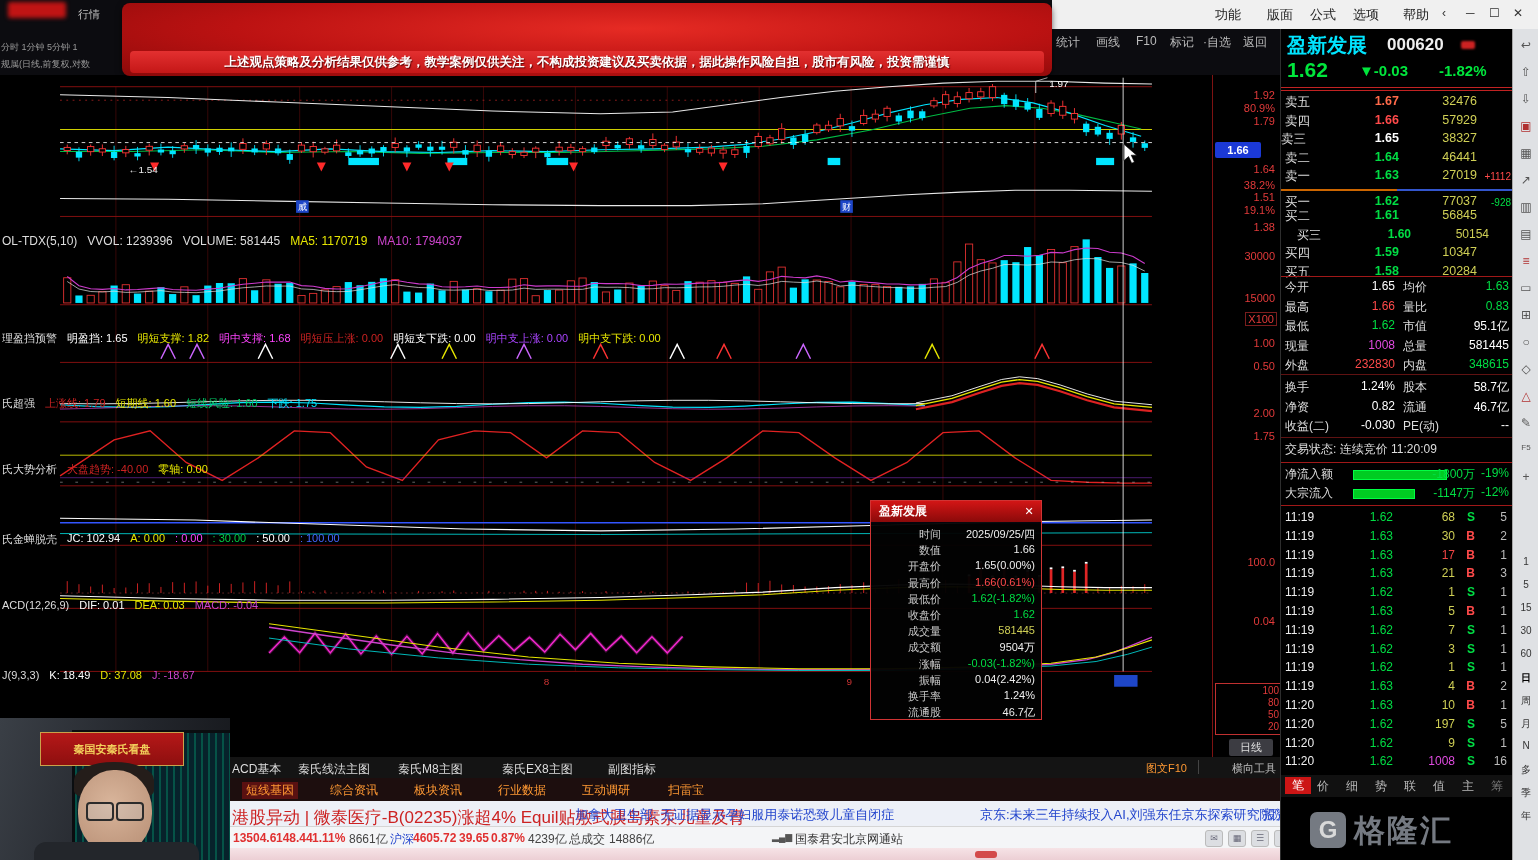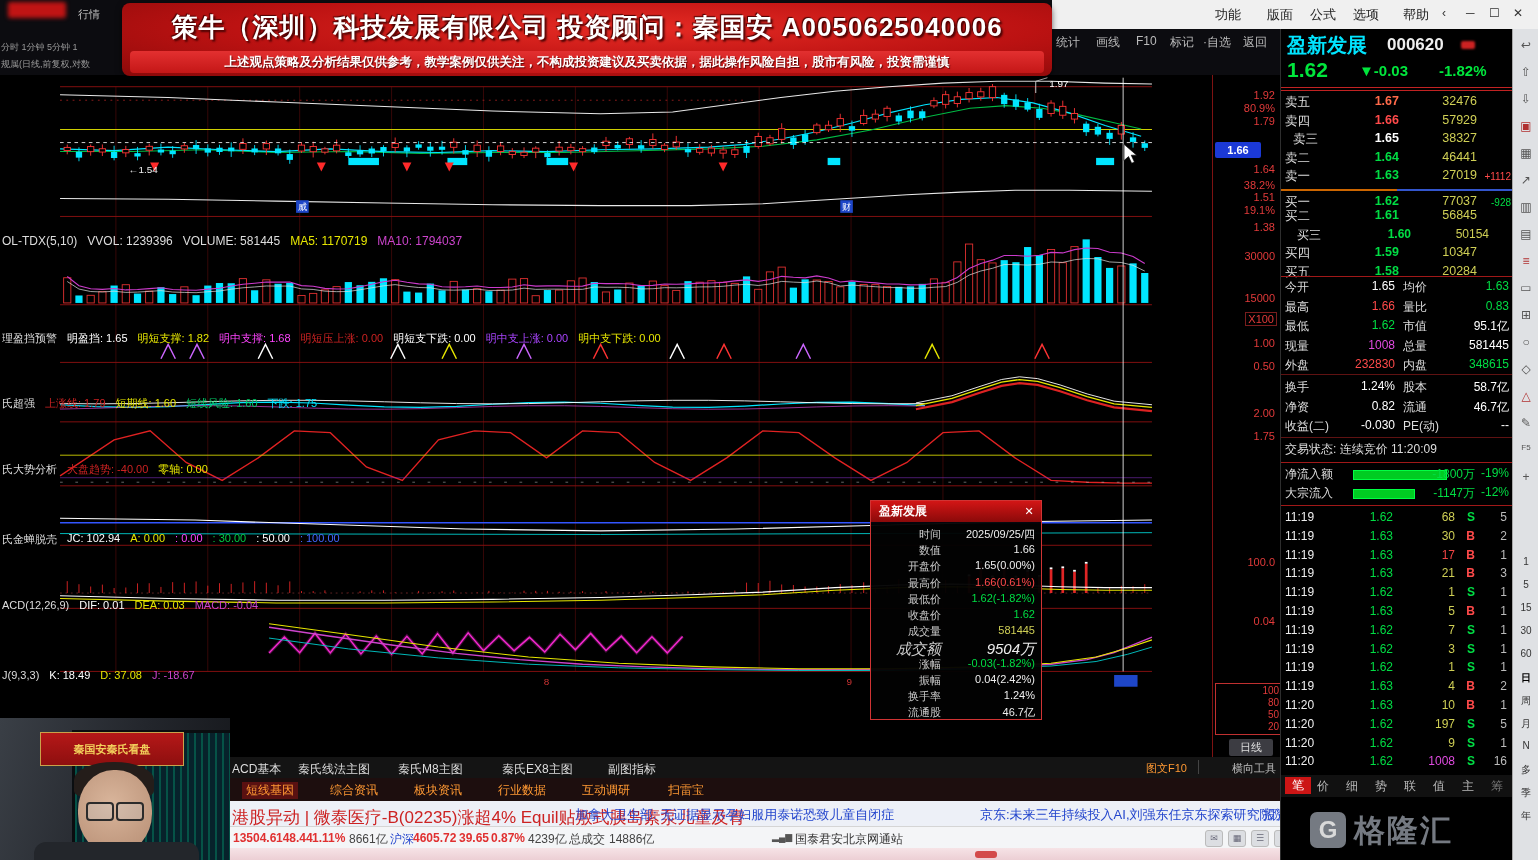--- a/index.html
+++ b/index.html
@@ -67,7 +67,6 @@
     </div>
 
   <div class="abs" id="banner">
-    <div id="banner-title">策牛（深圳）科技发展有限公司 投资顾问：秦国安 A0050625040006</div>
     <div id="banner-disc">上述观点策略及分析结果仅供参考，教学案例仅供关注，不构成投资建议及买卖依据，据此操作风险自担，股市有风险，投资需谨慎</div>
   </div>
 

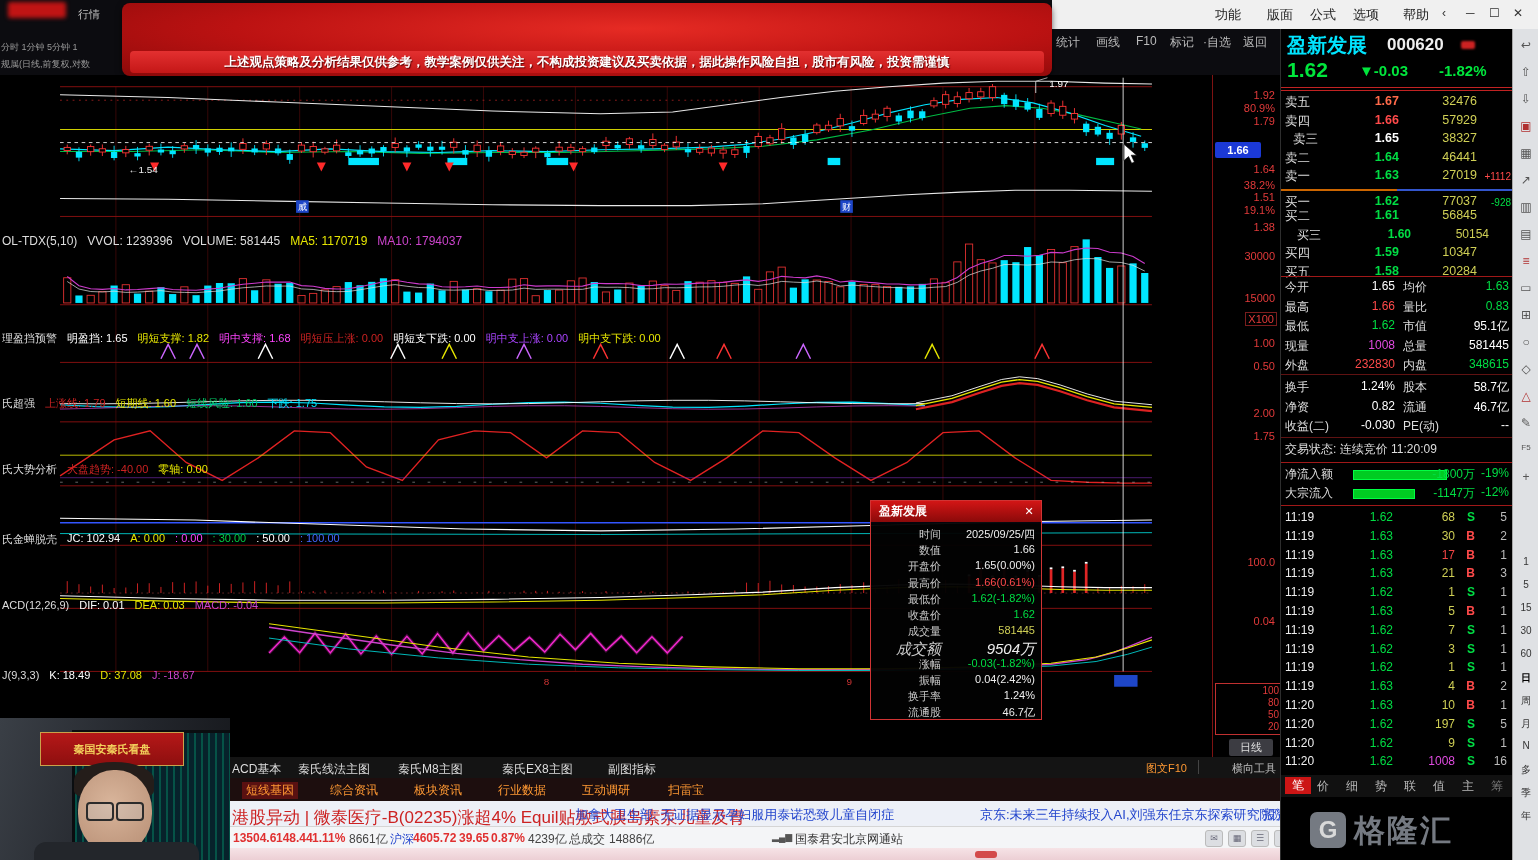--- a/index.html
+++ b/index.html
@@ -700,7 +700,7 @@
           <div style="position: absolute; right: 36px; top: 0px; color: rgb(207, 207, 85);">57929</div>
         </div>
         <div style="position: absolute; left: 0px; top: 41px; width: 232px; height: 18px; font-size: 12.5px;">
-          <div style="position: absolute; left: 12px; top: 0px; color: rgb(221, 221, 221);">卖三</div>
+          <div style="position: absolute; left: 0; top: 0px; color: rgb(221, 221, 221);">卖三</div>
           <div style="position: absolute; right: 114px; top: 0px; color: rgb(255, 255, 255); font-weight: bold;">1.65</div>
           <div style="position: absolute; right: 36px; top: 0px; color: rgb(207, 207, 85);">38327</div>
         </div>

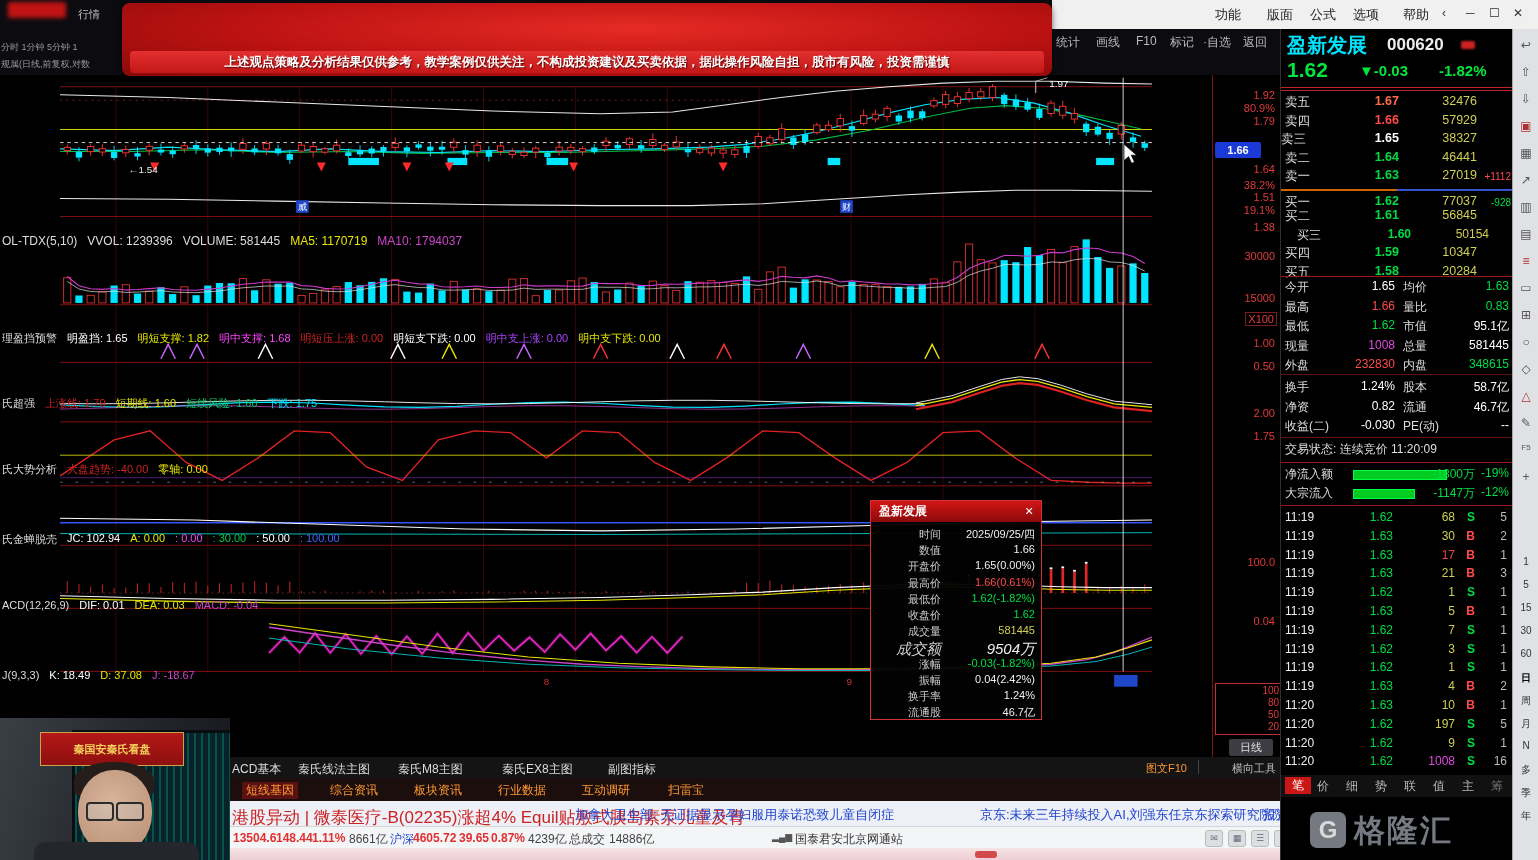--- a/index.html
+++ b/index.html
@@ -991,7 +991,7 @@
           <div style="position: absolute; right: 100px; top: 0px; color: rgb(204, 204, 204);">成交量</div>
           <div style="position: absolute; right: 6px; top: 0px; color: rgb(207, 207, 85);">581445</div>
         </div>
-        <div style="position: absolute; left: 0px; top: 115px; width: 170px; height: 16px; font-size: 15px; font-style: italic;">
+        <div style="position: absolute; left: 0px; top: 115px; width: 170px; height: 16px; font-size: 11px;">
           <div style="position: absolute; right: 100px; top: 0px; color: rgb(204, 204, 204);">成交额</div>
           <div style="position: absolute; right: 6px; top: 0px; color: rgb(238, 238, 238);">9504万</div>
         </div>

